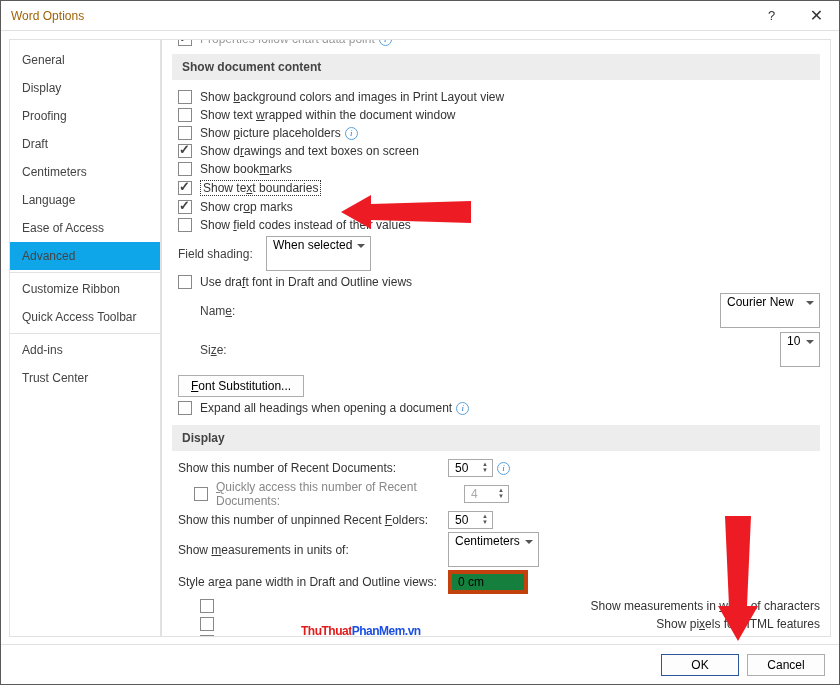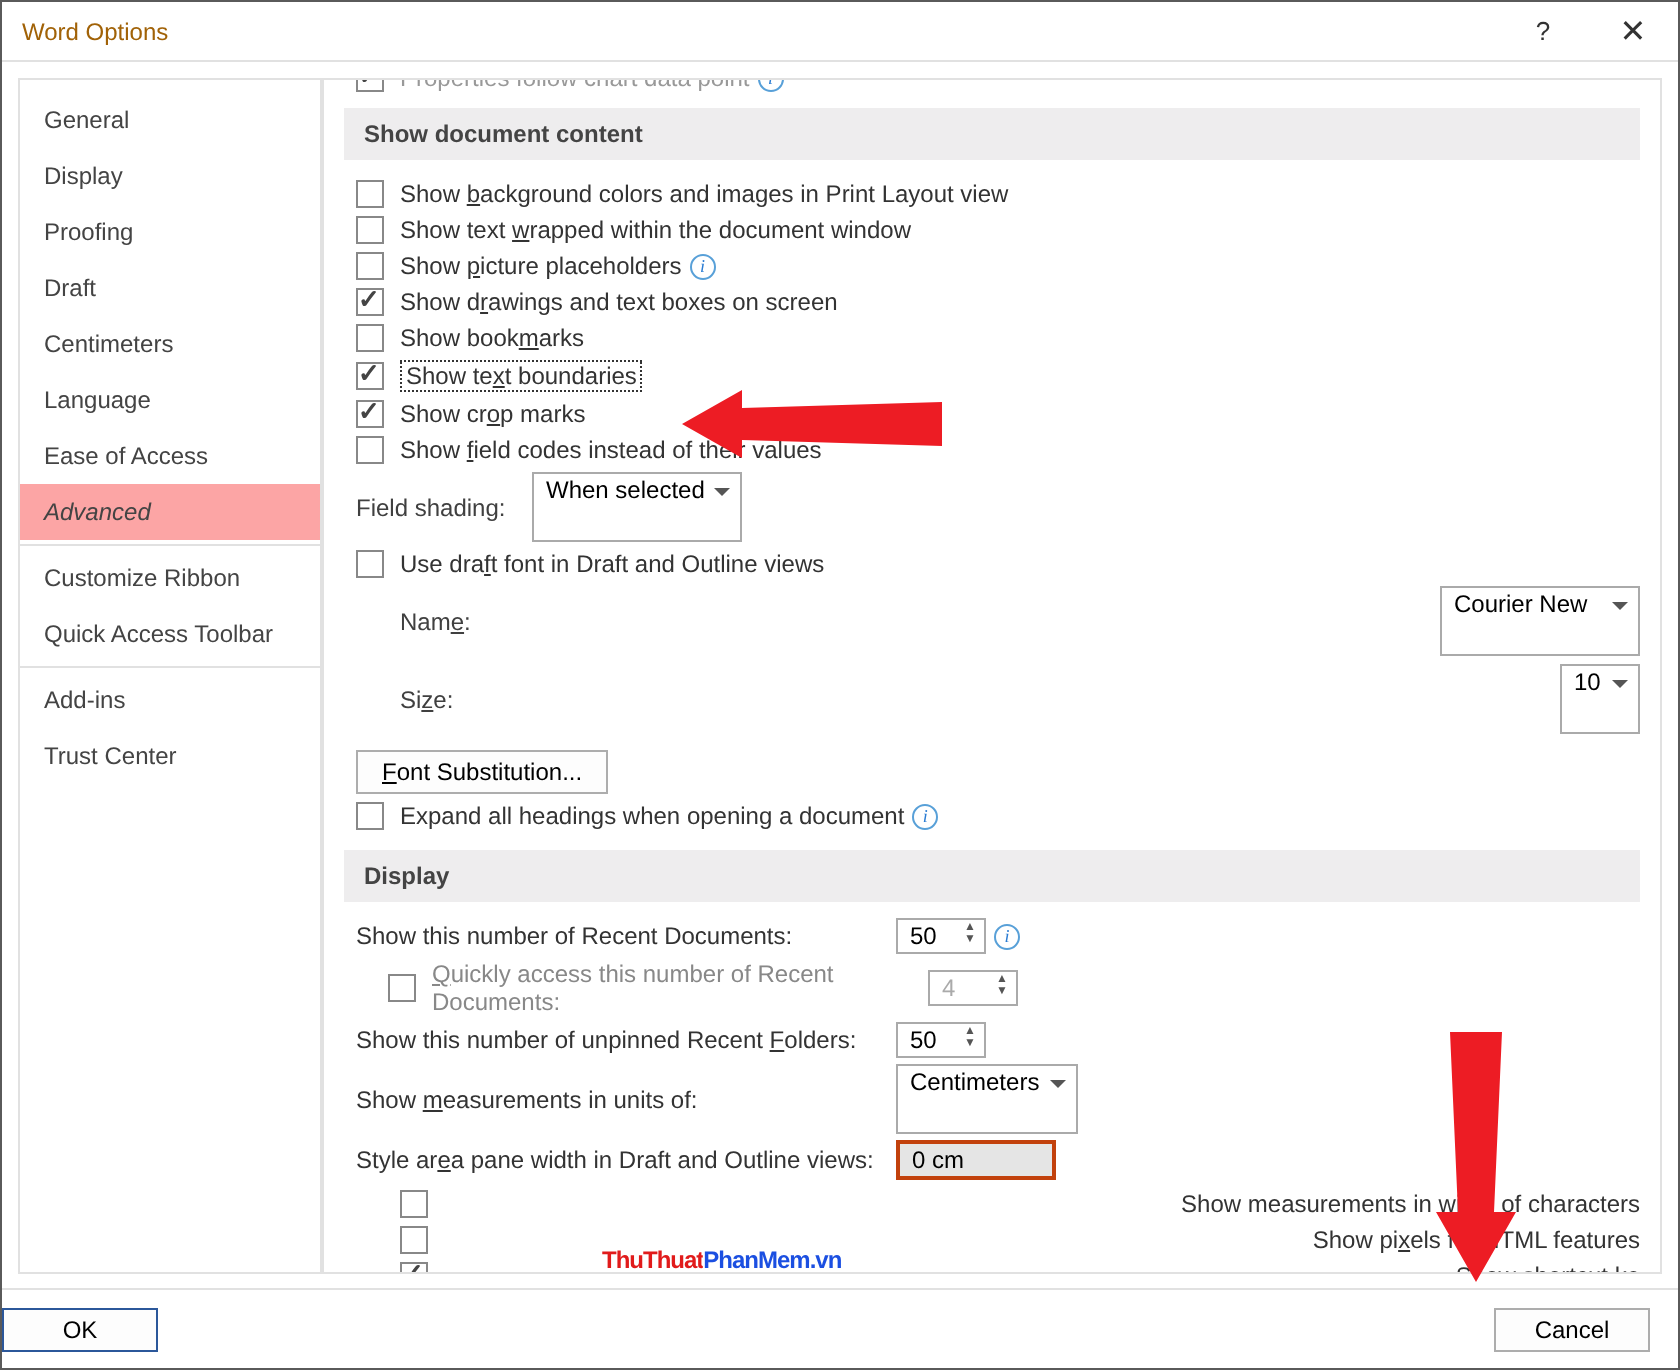--- a/index.html
+++ b/index.html
@@ -11,7 +11,7 @@
 .main { display: flex; height: 614px; }
 .sidebar { width: 152px; background: #fff; border-right: 1px solid #e1e1e1; padding-top: 6px; margin: 8px 0 8px 8px; border: 1px solid #e1e1e1; }
 .sidebar-item { padding: 7px 12px; color: #444; cursor: default; }
-.sidebar-item.active { background: #fca5a5; font-style: italic; }
+.sidebar-item.active { background: #0ea5e9; }
 .sidebar-sep { border-top: 1px solid #e1e1e1; margin: 2px 0; }
 .content-wrap { flex: 1; position: relative; margin: 8px 8px 8px 0; border: 1px solid #e1e1e1; }
 .content { height: 100%; overflow-y: scroll; padding: 0 10px 10px 10px; }

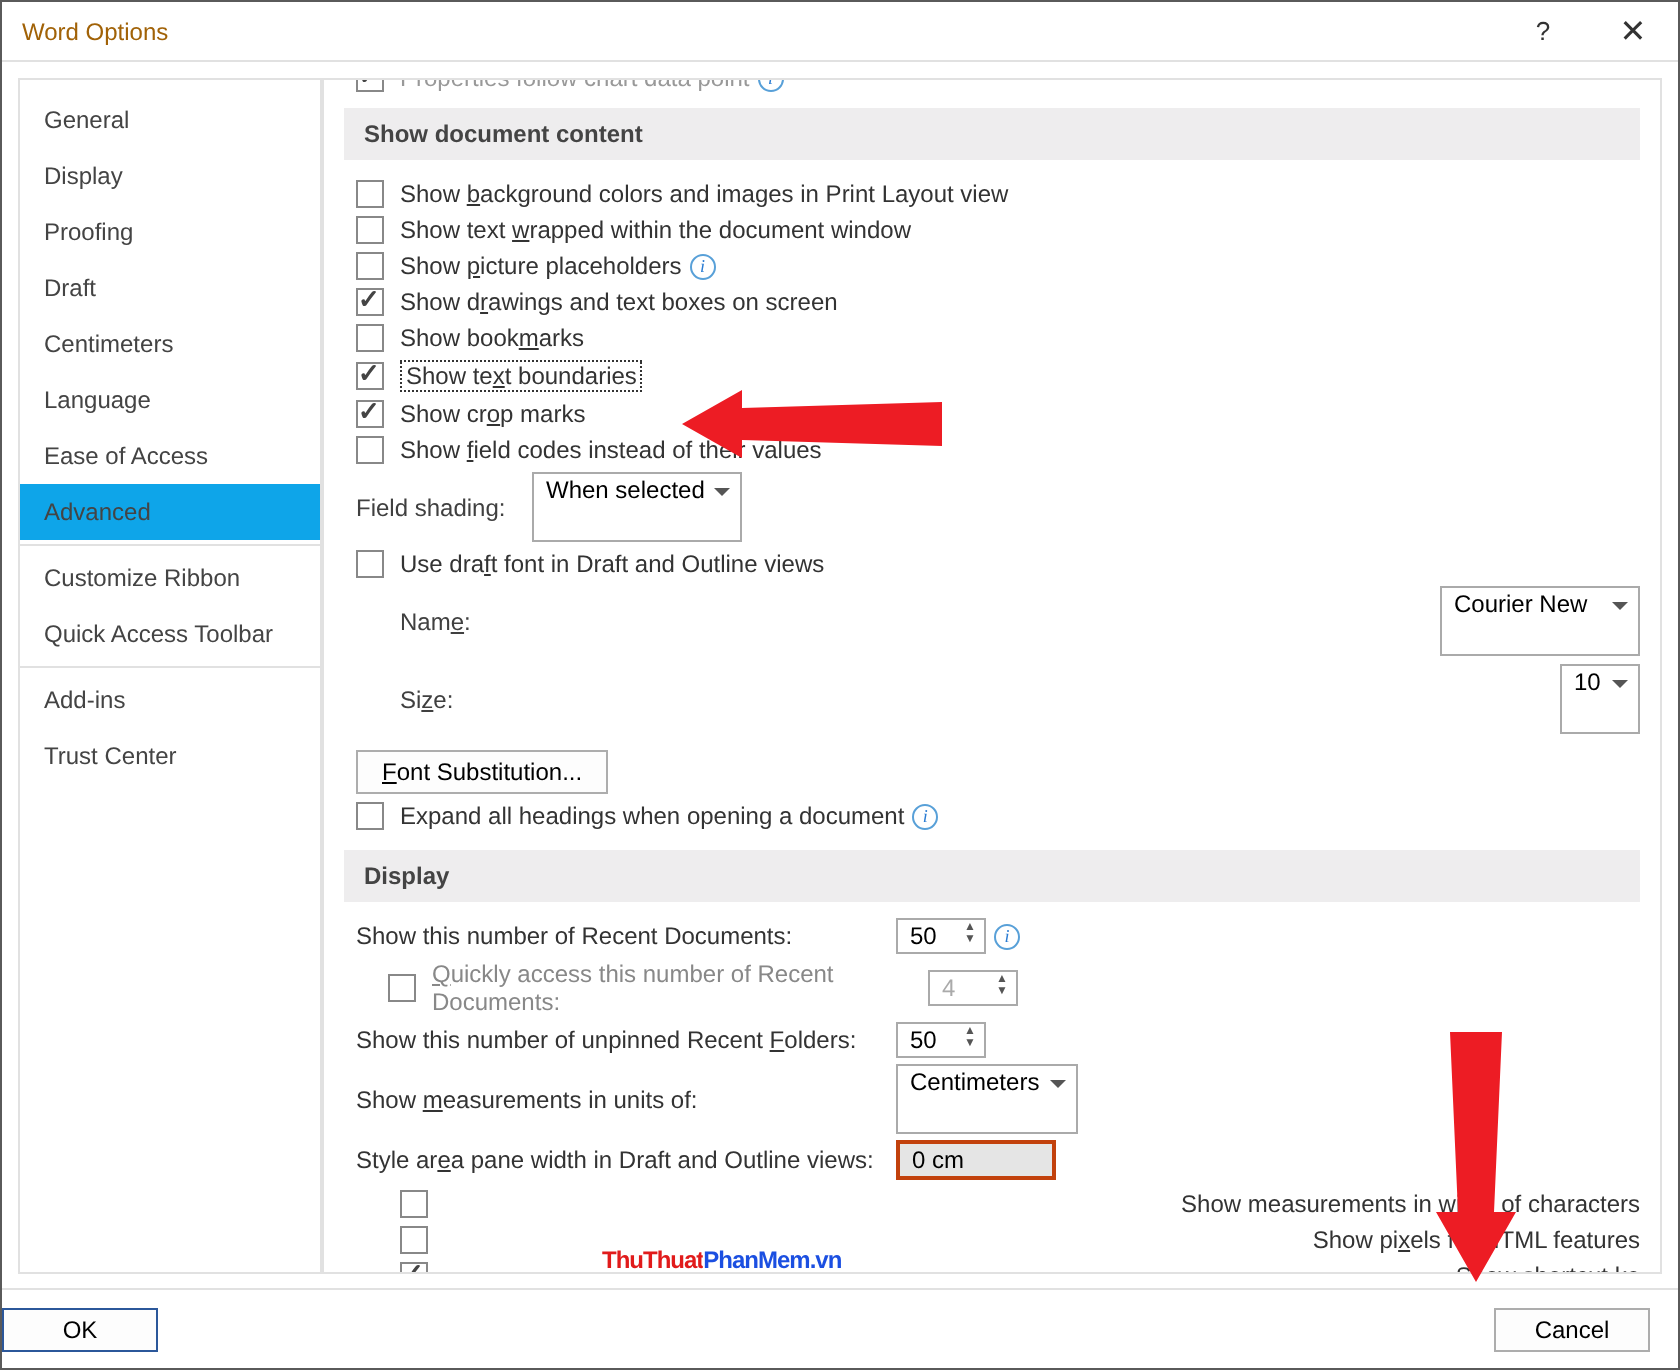--- a/index.html
+++ b/index.html
@@ -36,7 +36,7 @@
 .spinner-box .sp-dn { bottom: 1px; }
 .spinner-box .sp-up::before { content: "▲"; color: #555; }
 .spinner-box .sp-dn::before { content: "▼"; color: #555; }
-.textbox { border: 2px solid #c2410c; background: #e5e5e5; padding: 1px 6px; display: inline-block; min-width: 80px; }
+.textbox { border: 4px solid #c2410c; background: #15803d; padding: 1px 6px; display: inline-block; min-width: 80px; }
 .btn { border: 1px solid #adadad; background: #fdfdfd; padding: 3px 12px; display: inline-block; }
 .field-label { display: inline-block; min-width: 68px; color: #404040; }
 .form-row { display: flex; align-items: center; margin: 3px 6px; }

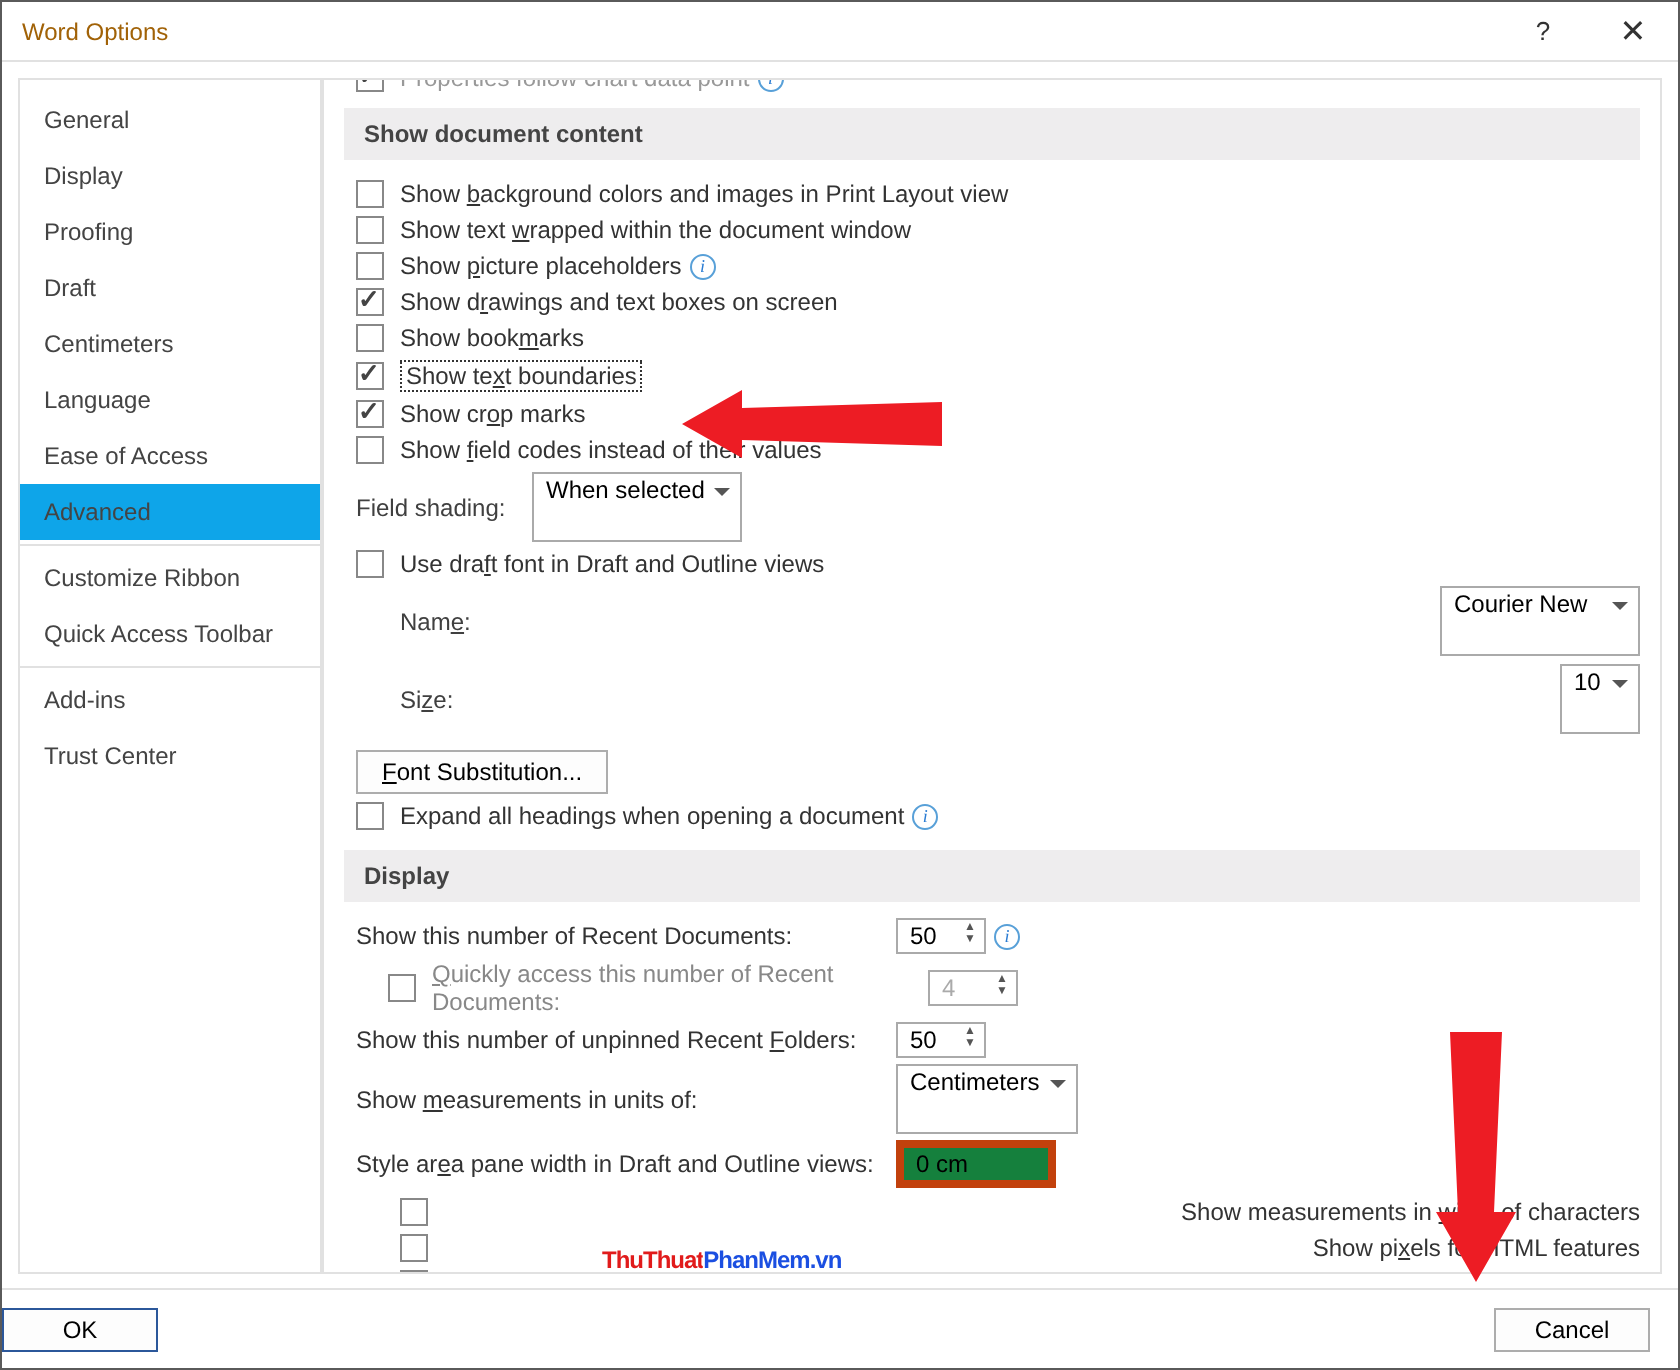--- a/index.html
+++ b/index.html
@@ -41,7 +41,7 @@
 .field-label { display: inline-block; min-width: 68px; color: #404040; }
 .form-row { display: flex; align-items: center; margin: 3px 6px; }
 .form-row .fl { width: 270px; color: #333; }
-.footer { position: absolute; bottom: 0; left: 0; right: 0; height: 40px; border-top: 1px solid #e1e1e1; display: flex; justify-content: space-between; align-items: center; padding-right: 14px; gap: 8px; background: #fff; }
+.footer { position: absolute; bottom: 0; left: 0; right: 0; height: 40px; border-top: 1px solid #e1e1e1; display: flex; justify-content: flex-end; align-items: center; padding-right: 14px; gap: 8px; background: #fff; }
 .footer .btn { width: 78px; text-align: center; }
 .footer .btn.primary { border: 1px solid #2b579a; }
 .arrow { position: absolute; pointer-events: none; z-index: 50; }

